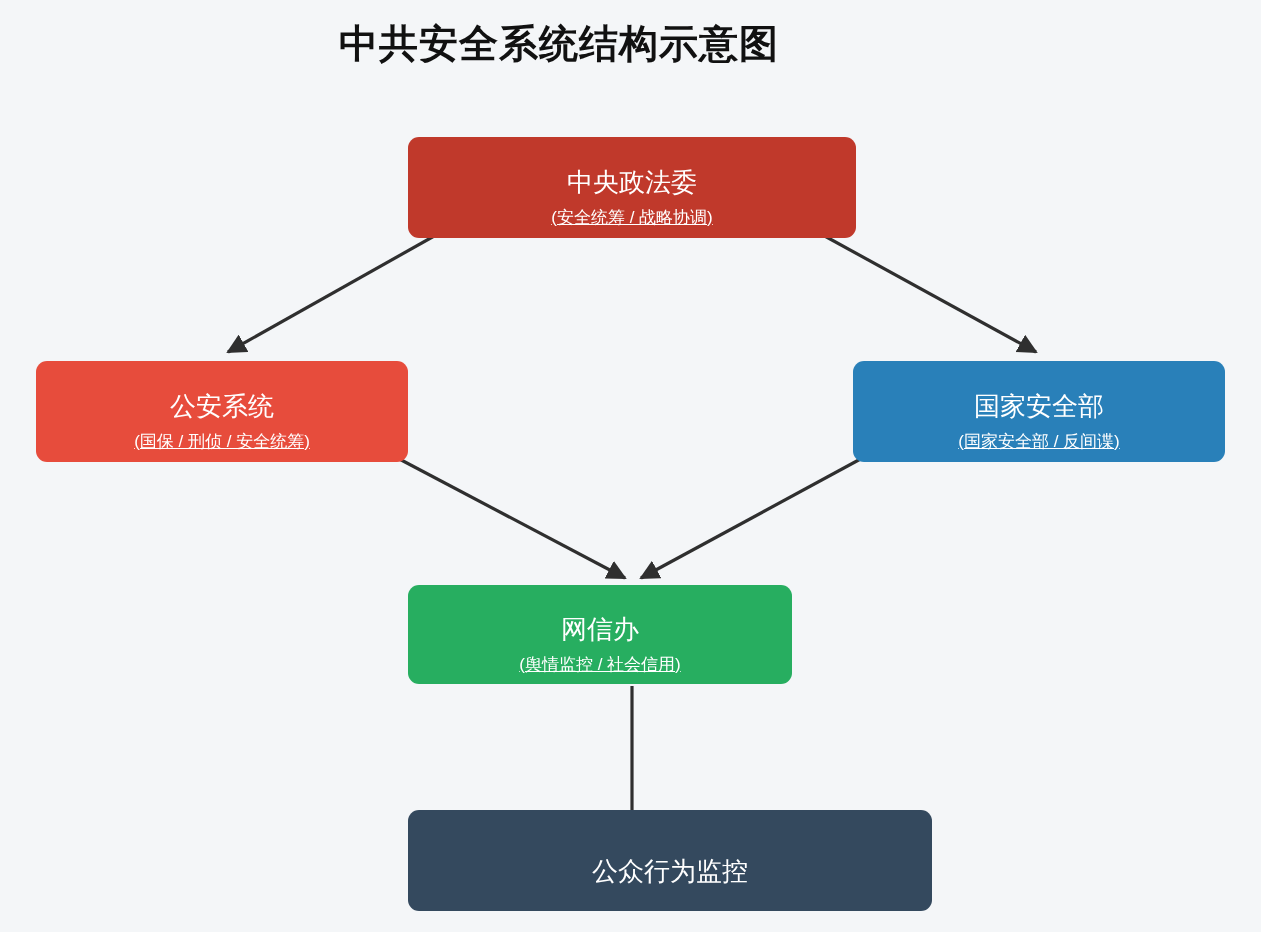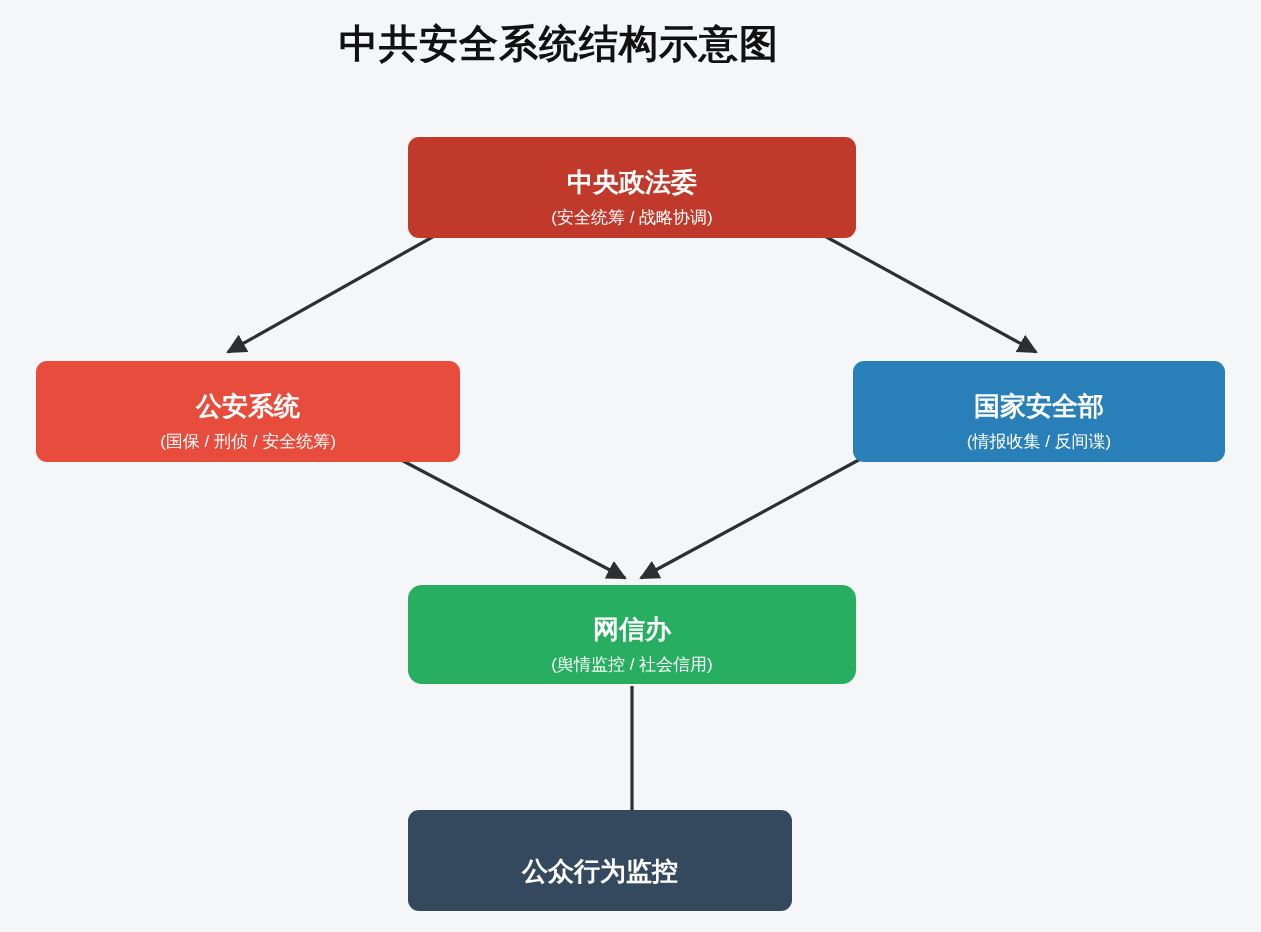--- a/index.html
+++ b/index.html
@@ -52,7 +52,7 @@
   }
   .node-title {
     font-size: 26px;
-    font-weight: bold;
+    font-weight: normal;
     line-height: 34px;
     white-space: nowrap;
     margin-top: 20px;

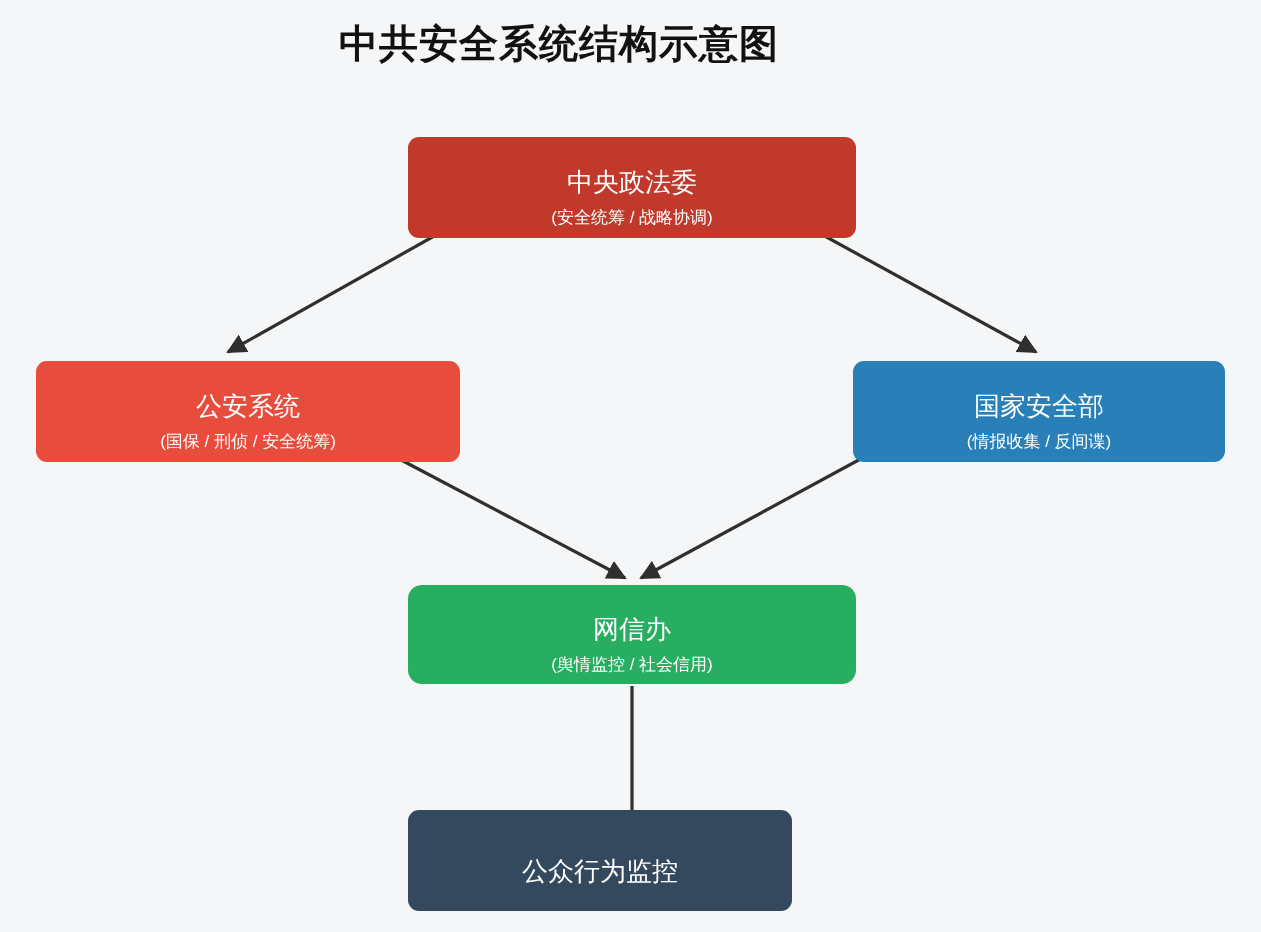--- a/index.html
+++ b/index.html
@@ -63,6 +63,7 @@
     line-height: 26px;
     margin-top: 6px;
     white-space: nowrap;
+    text-decoration: underline;
   }
   
   #node-top      { left: 408px; top: 137px; width: 448px; height: 101px; }

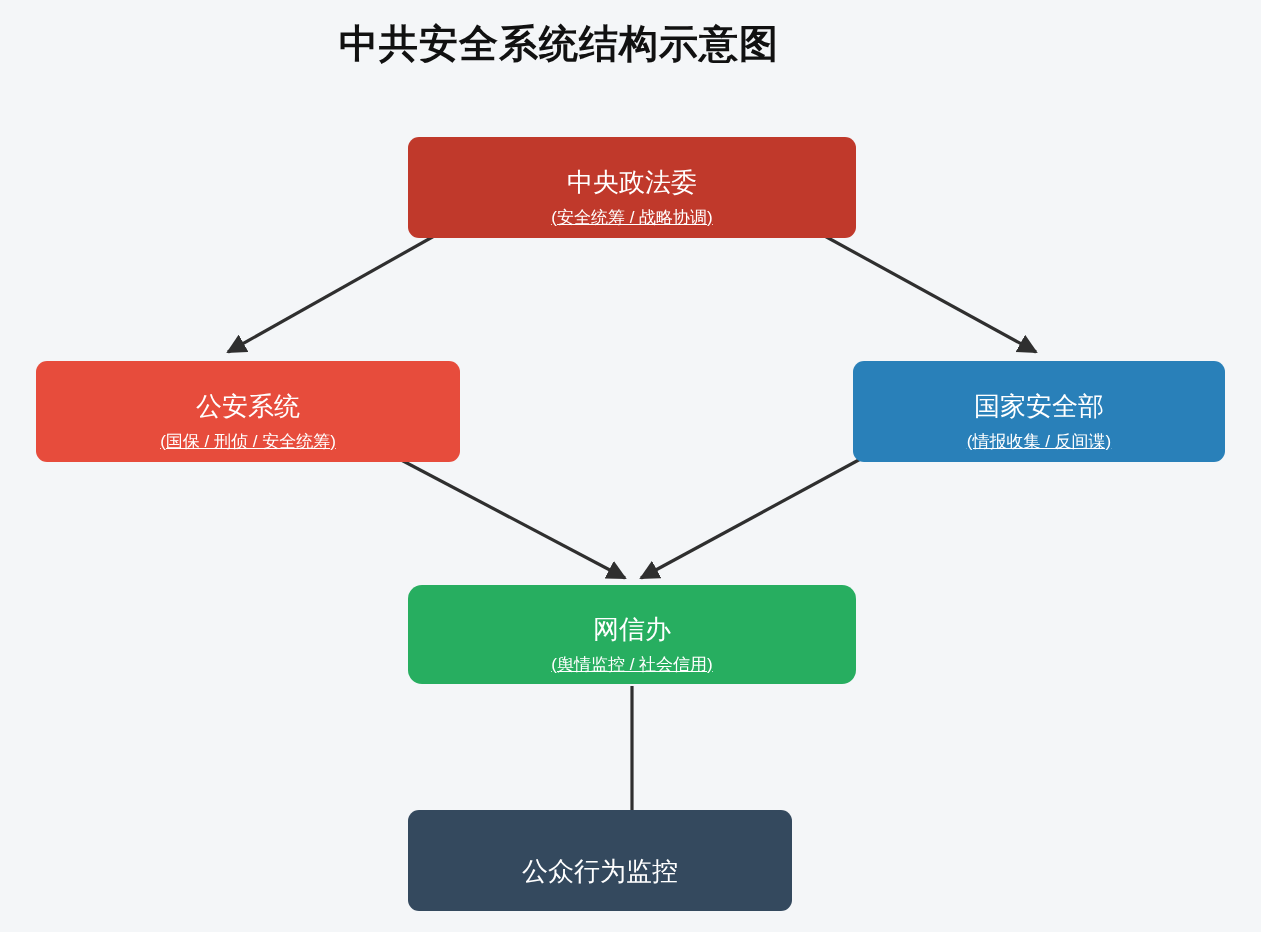--- a/index.html
+++ b/index.html
@@ -67,7 +67,7 @@
   }
   
   #node-top      { left: 408px; top: 137px; width: 448px; height: 101px; }
-  #node-left     { left: 36px;  top: 361px; width: 424px; height: 101px; }
+  #node-left     { left: 36px;  top: 361px; width: 372px; height: 101px; }
   #node-right    { left: 853px; top: 361px; width: 372px; height: 101px; }
   #node-green    { left: 408px; top: 585px; width: 448px; height: 99px; border-radius: 14px;  }
   #node-bottom   { left: 408px; top: 810px; width: 384px; height: 101px; }

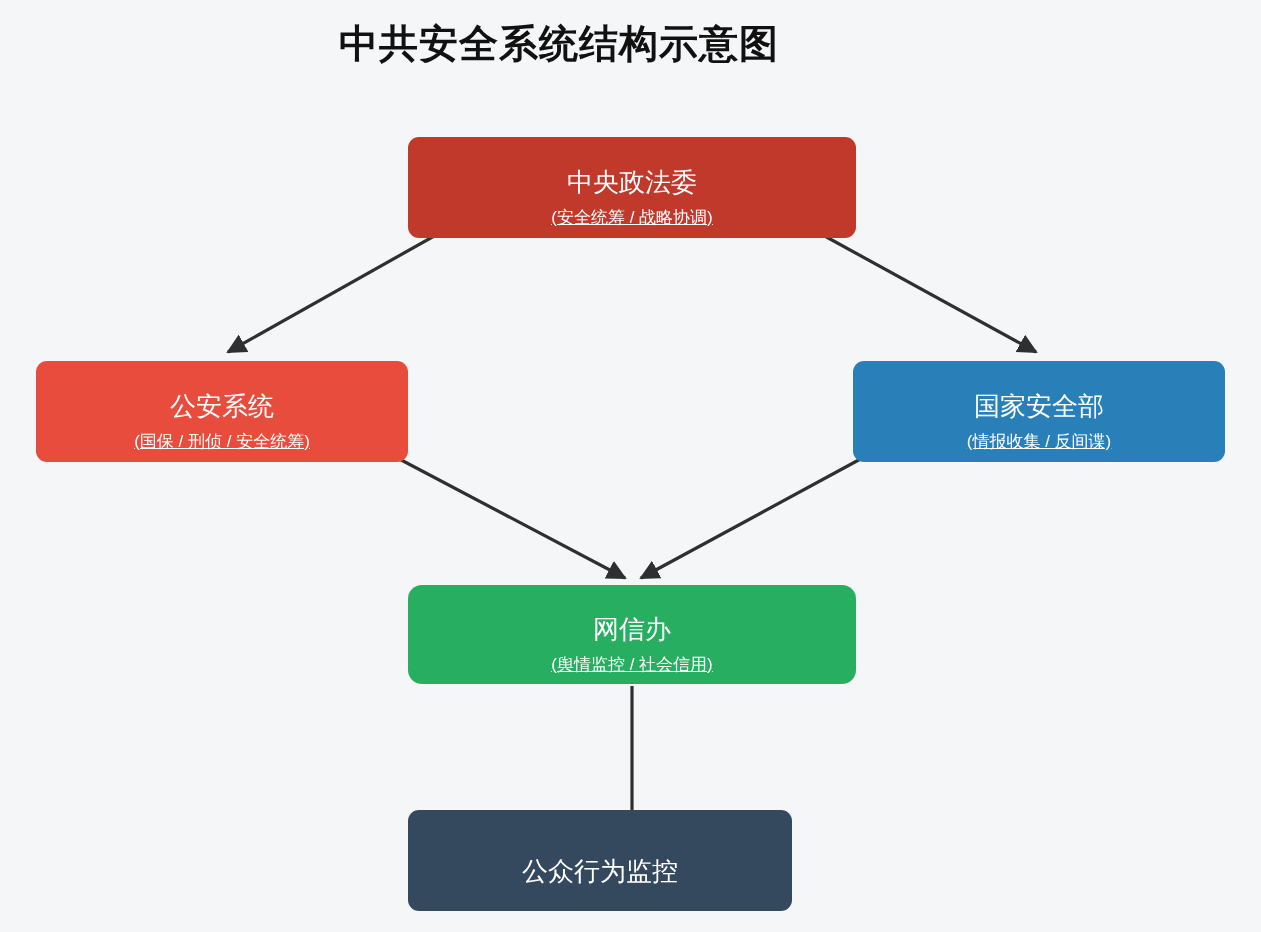--- a/index.html
+++ b/index.html
@@ -109,7 +109,7 @@
 
   <div class="node" id="node-right" style="background:#2980b9;">
     <div class="node-title">国家安全部</div>
-    <div class="node-sub">(情报收集 / 反间谍)</div>
+    <div class="node-sub">(国家安全部 / 反间谍)</div>
   </div>
 
   <div class="node" id="node-green" style="background:#27ae60;">

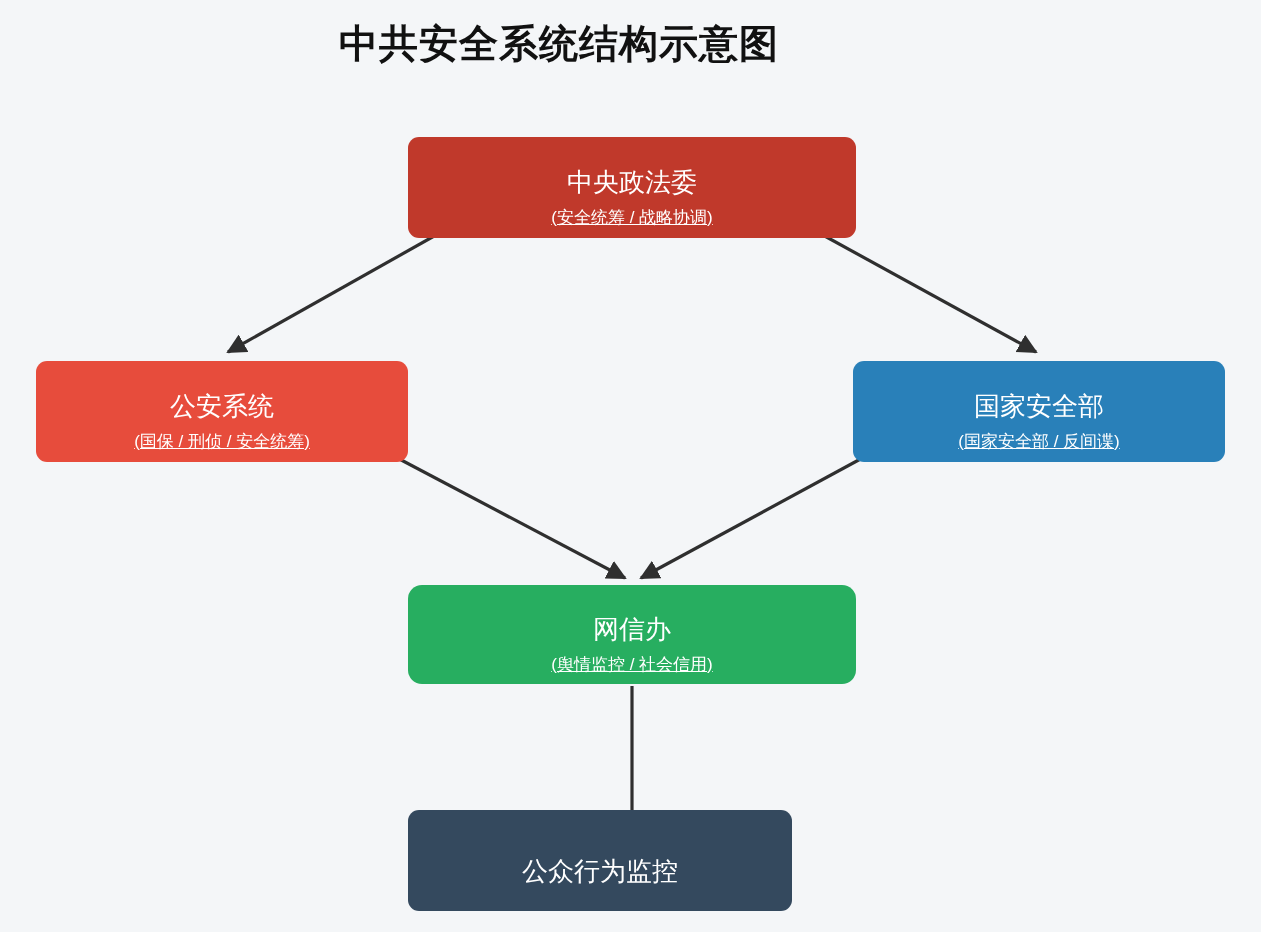--- a/index.html
+++ b/index.html
@@ -69,7 +69,7 @@
   #node-top      { left: 408px; top: 137px; width: 448px; height: 101px; }
   #node-left     { left: 36px;  top: 361px; width: 372px; height: 101px; }
   #node-right    { left: 853px; top: 361px; width: 372px; height: 101px; }
-  #node-green    { left: 408px; top: 585px; width: 448px; height: 99px; border-radius: 14px;  }
+  #node-green    { left: 408px; top: 585px; width: 384px; height: 99px;  }
   #node-bottom   { left: 408px; top: 810px; width: 384px; height: 101px; }
 </style>
 </head>

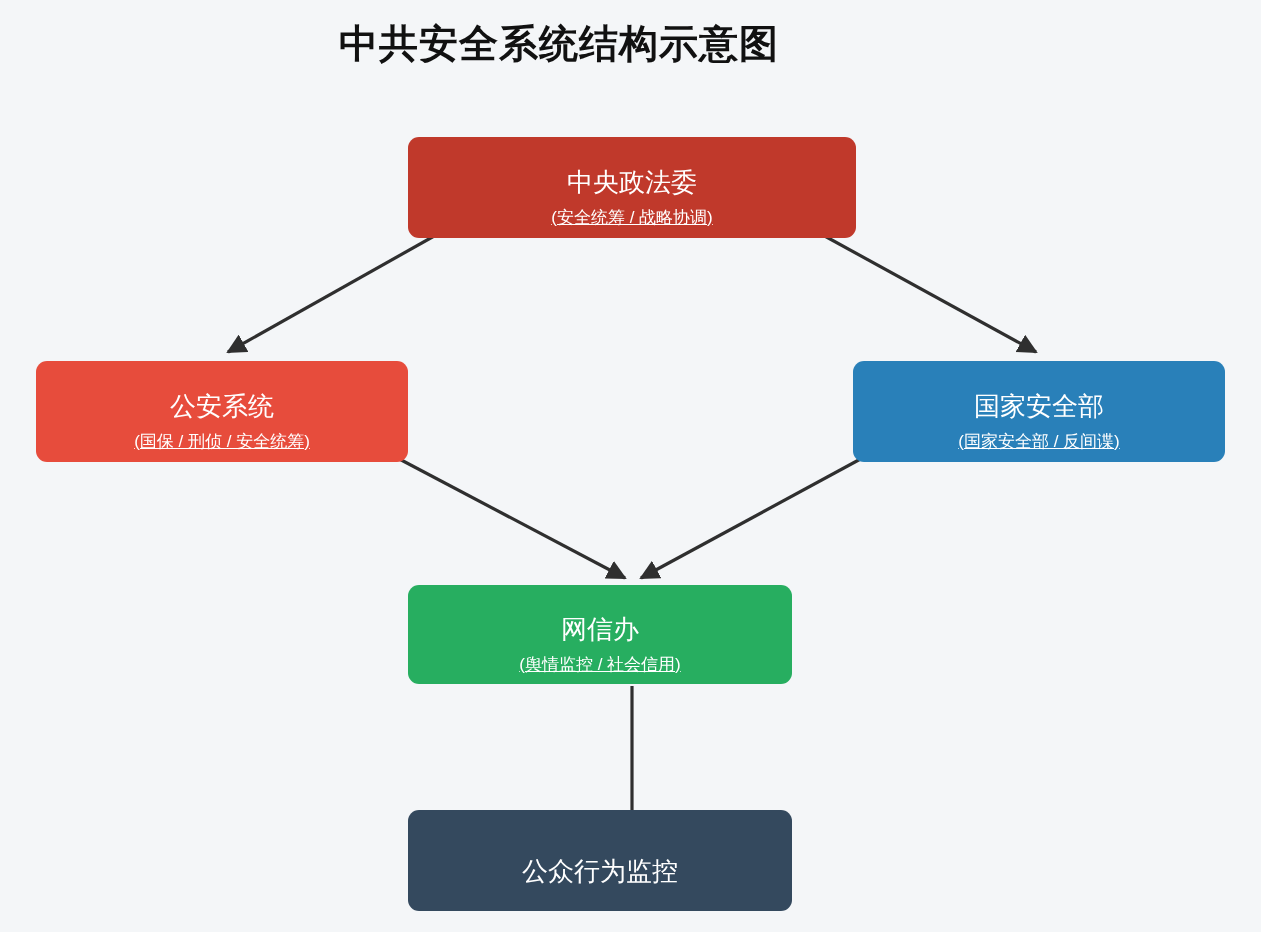--- a/index.html
+++ b/index.html
@@ -70,7 +70,7 @@
   #node-left     { left: 36px;  top: 361px; width: 372px; height: 101px; }
   #node-right    { left: 853px; top: 361px; width: 372px; height: 101px; }
   #node-green    { left: 408px; top: 585px; width: 384px; height: 99px;  }
-  #node-bottom   { left: 408px; top: 810px; width: 384px; height: 101px; }
+  #node-bottom   { left: 408px; top: 810px; width: 524px; height: 101px; }
 </style>
 </head>
 <body>

